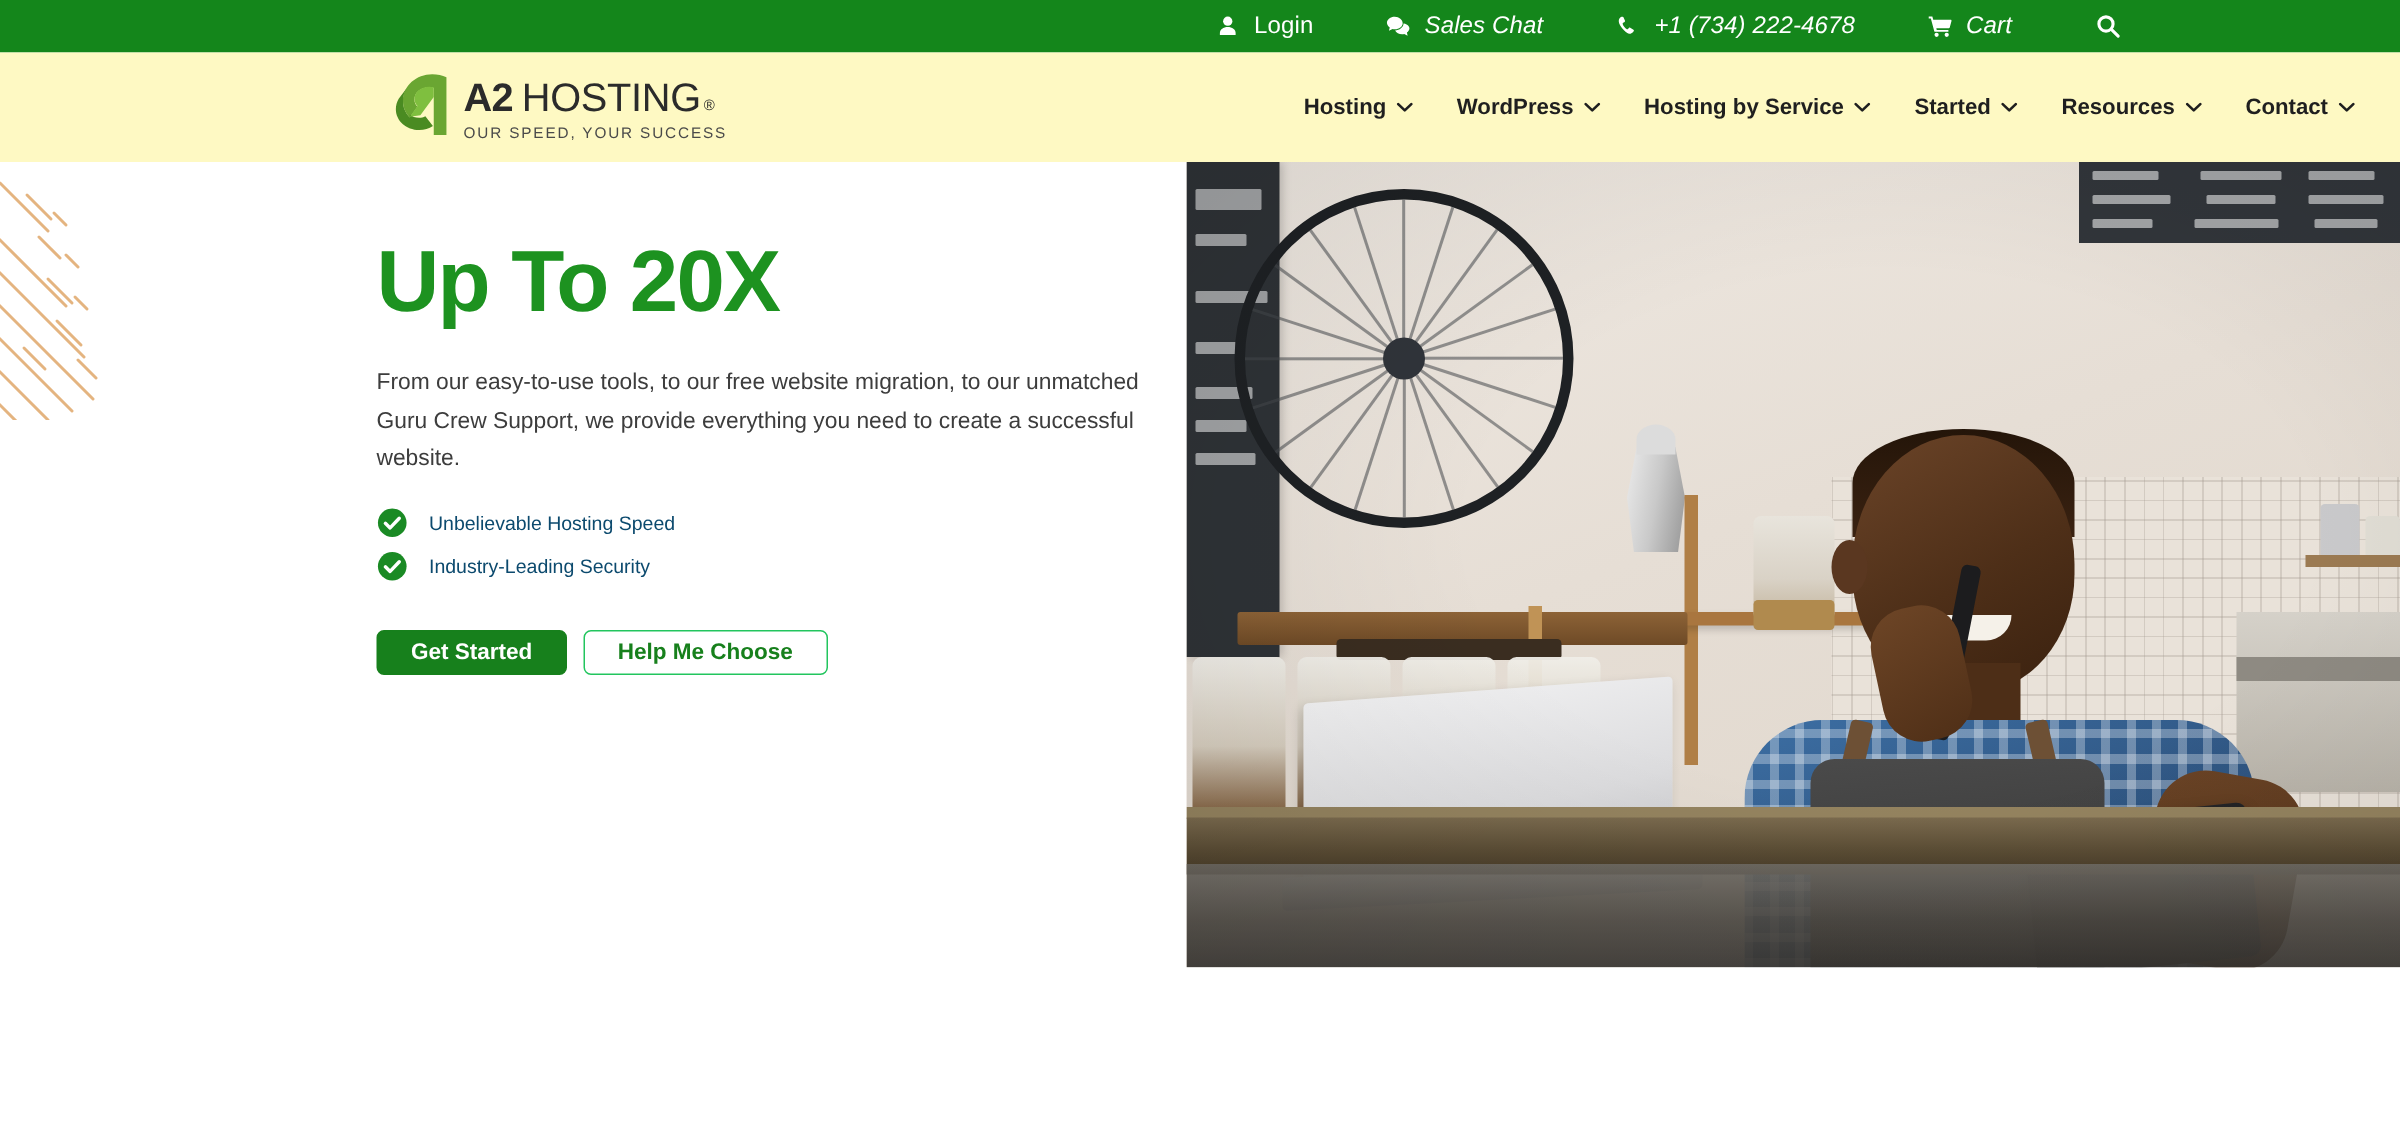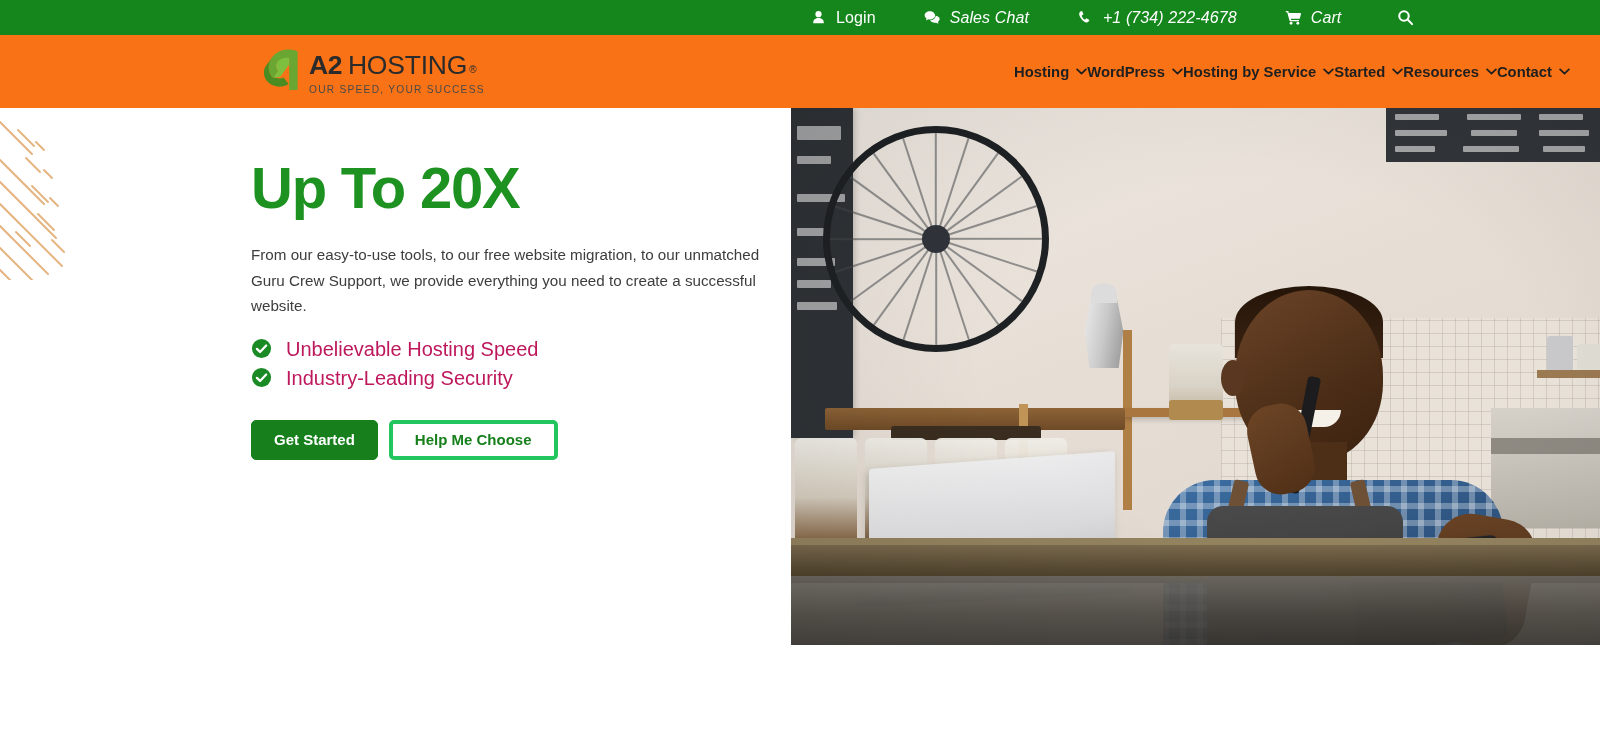--- a/index.html
+++ b/index.html
@@ -63,7 +63,7 @@
     top: 35px; left: 0;
     width: 1600px;
     height: 73px;
-    background: #f97316;
+    background: #fef9c3;
     display: flex;
     align-items: center;
     z-index: 20;

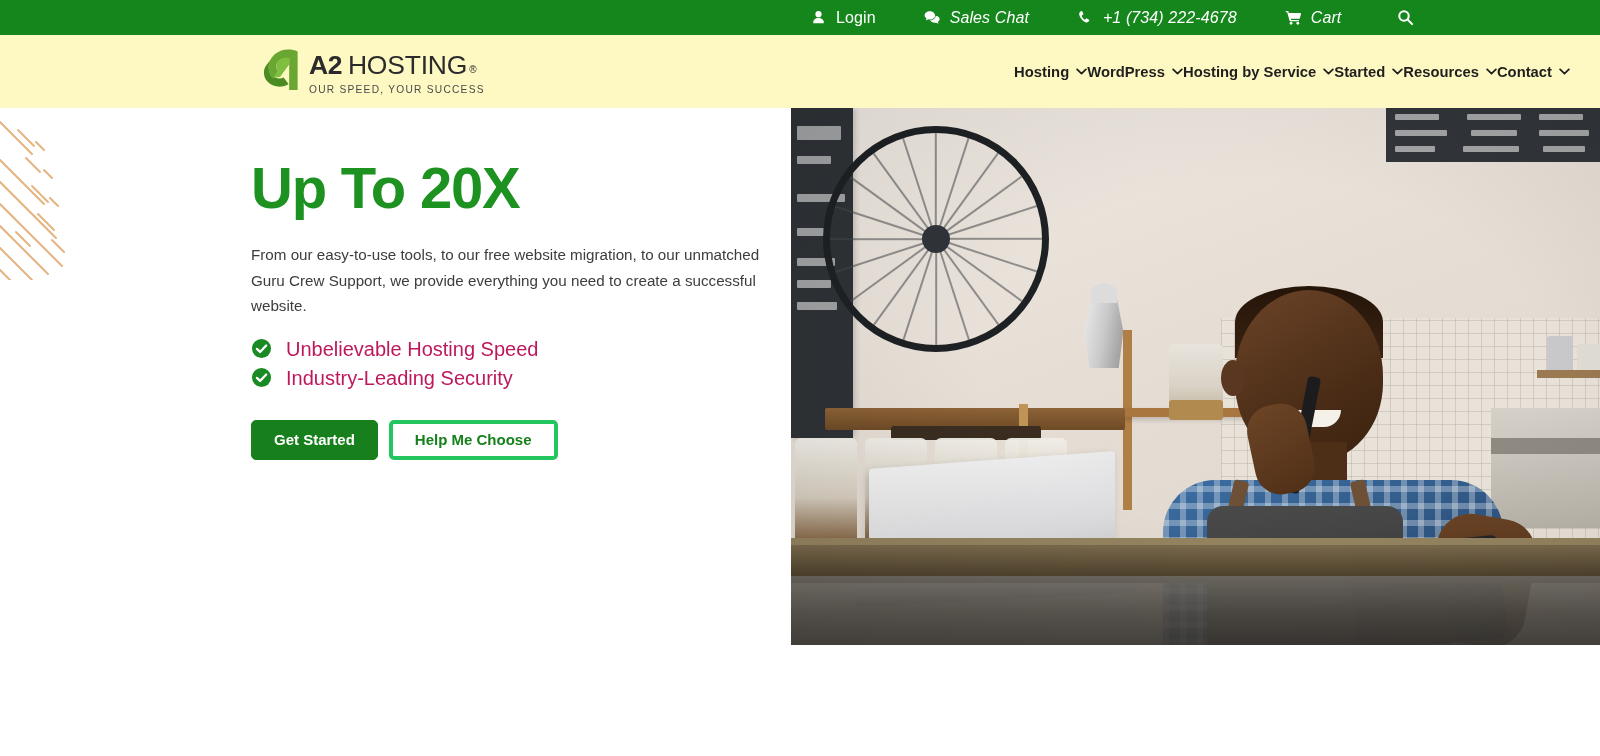--- a/index.html
+++ b/index.html
@@ -123,7 +123,7 @@
     white-space: nowrap;
     padding: 4px 0;
   }
-  .nav-item + .nav-item { }
+  .nav-item + .nav-item { margin-left: 29px; }
   .chev { width: 11px; height: 7px; display: block; }
 
   

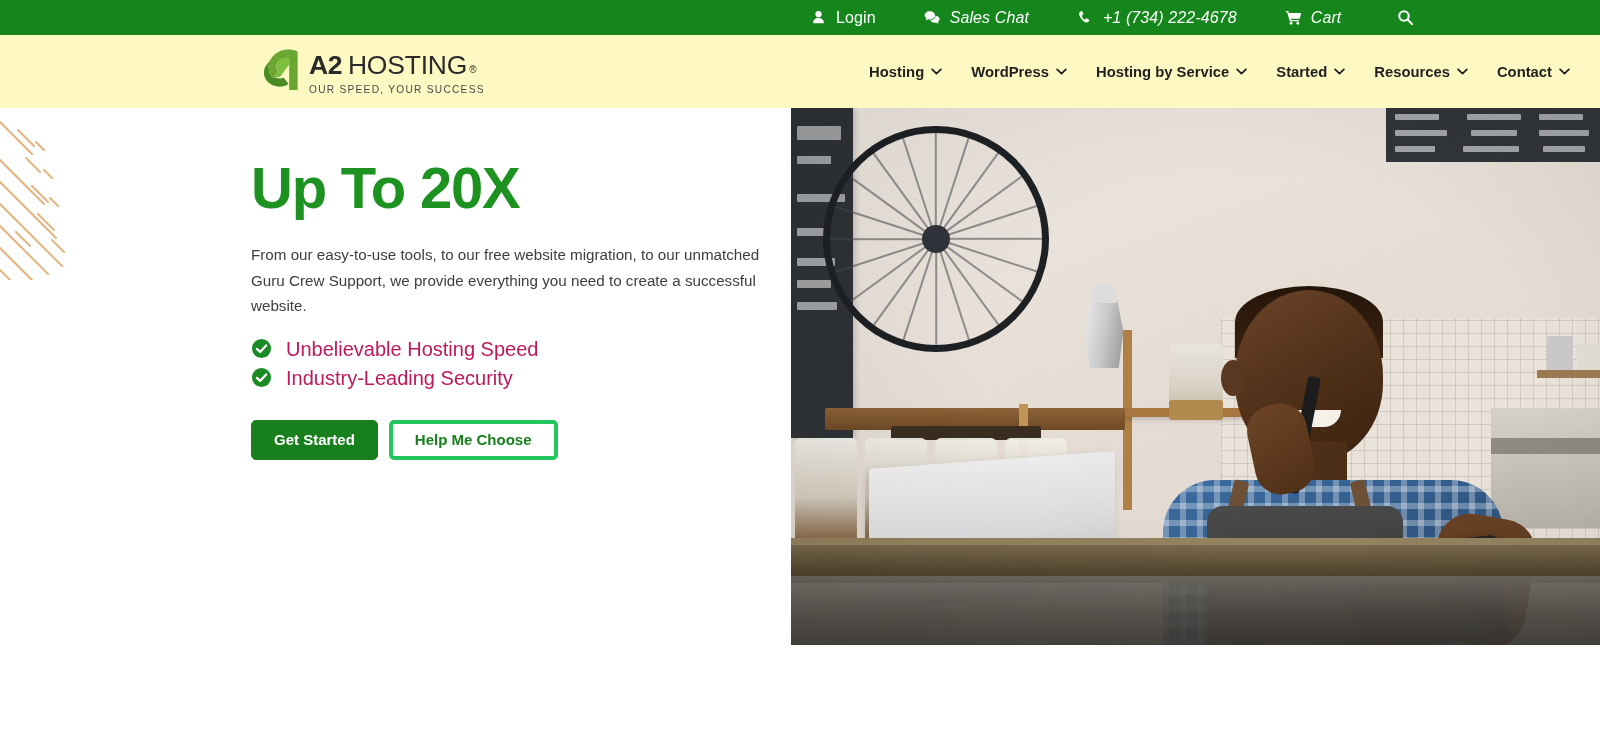--- a/index.html
+++ b/index.html
@@ -186,8 +186,8 @@
   }
   .check-icon { width: 21px; height: 21px; flex: 0 0 21px; display:block; }
   .feature-label {
-    font-size: 20px;
-    color: #be185d;
+    font-size: 13px;
+    color: #0c4a6e;
     line-height: 1;
   }
   .cta-row {

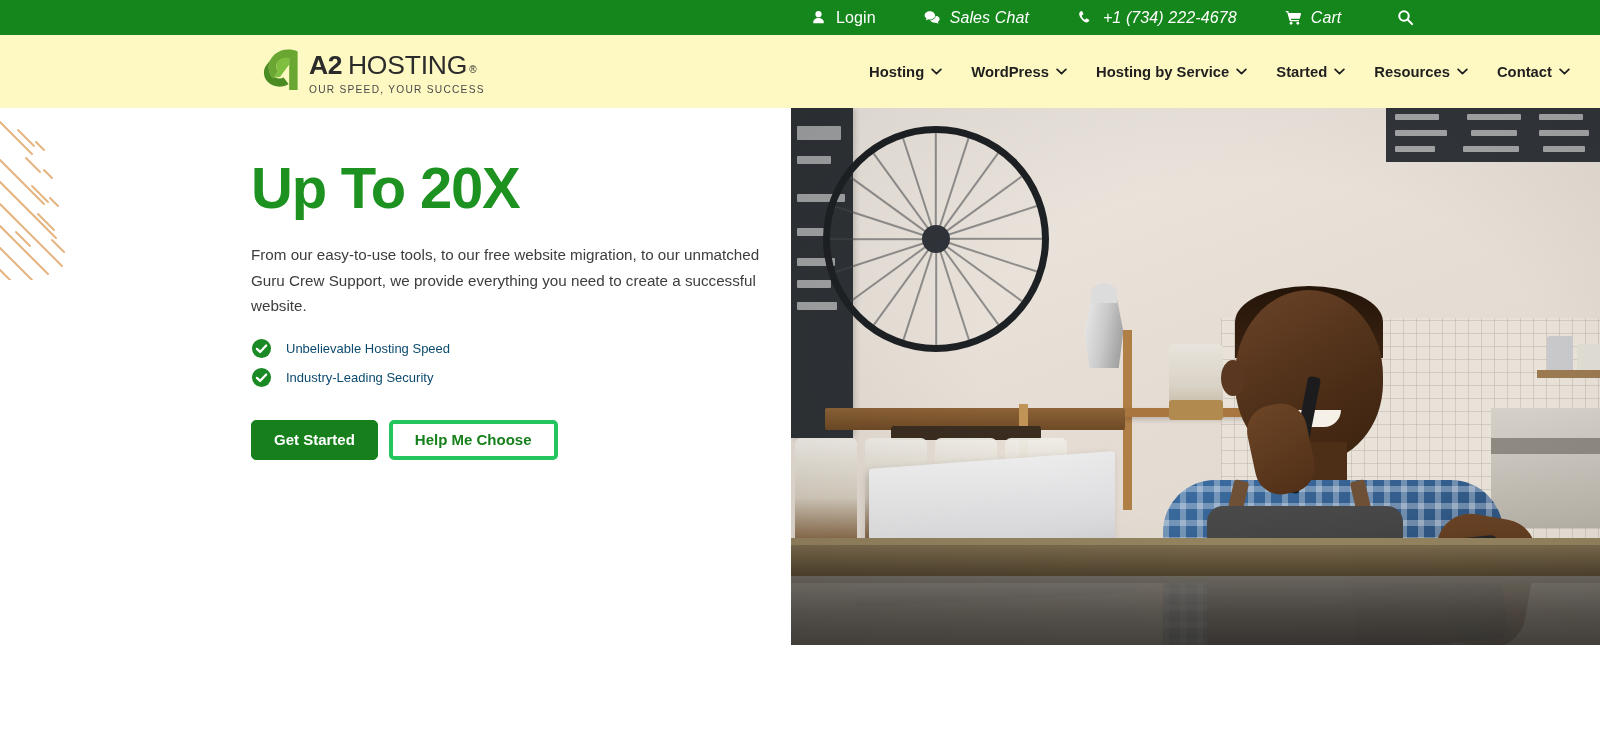--- a/index.html
+++ b/index.html
@@ -206,7 +206,7 @@
     align-items: center;
     justify-content: center;
     padding: 0 22px;
-    height: 40px;
+    height: 30px;
     white-space: nowrap;
   }
   .btn-primary {

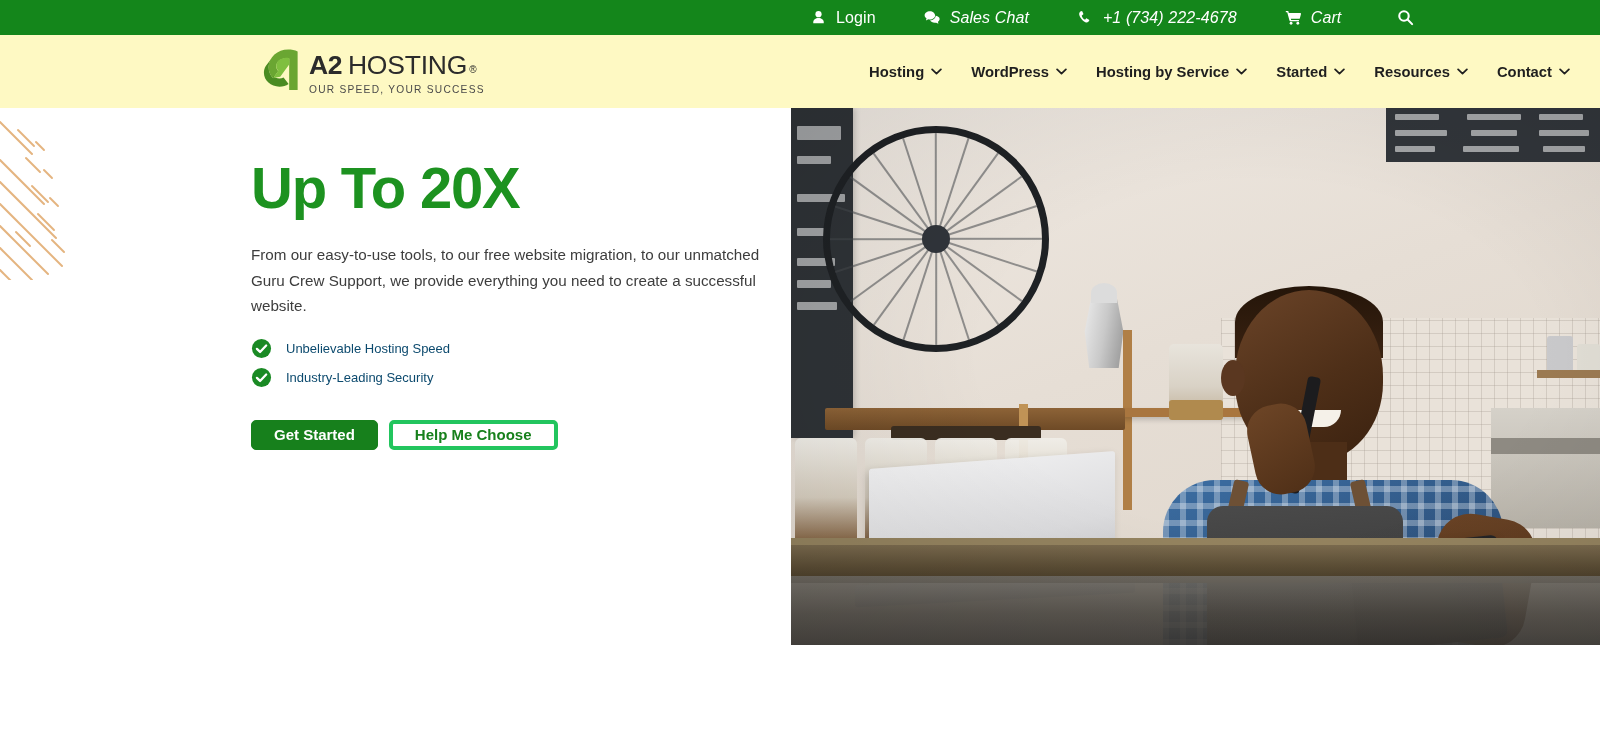--- a/index.html
+++ b/index.html
@@ -217,7 +217,7 @@
   .btn-secondary {
     background: #ffffff;
     color: #17801c;
-    border: 4px solid #22c55e;
+    border: 1px solid #22c55e;
   }
 
   

